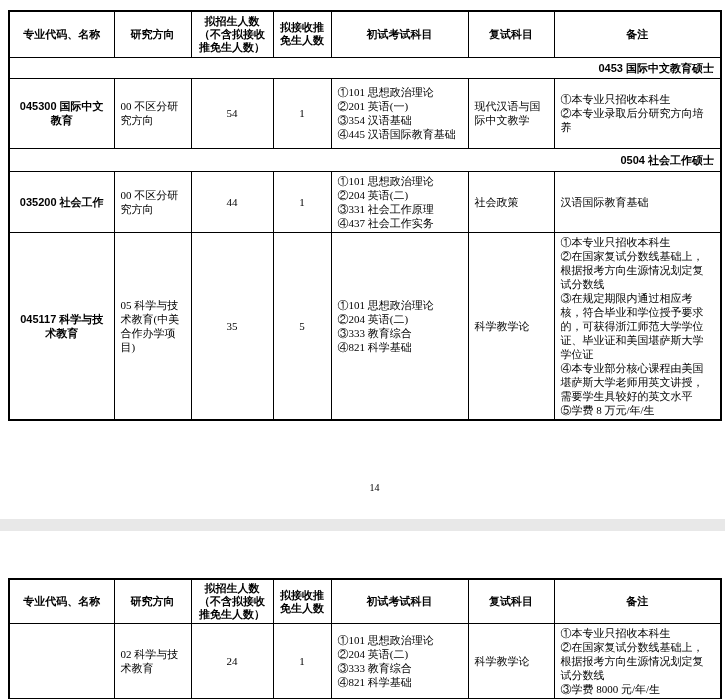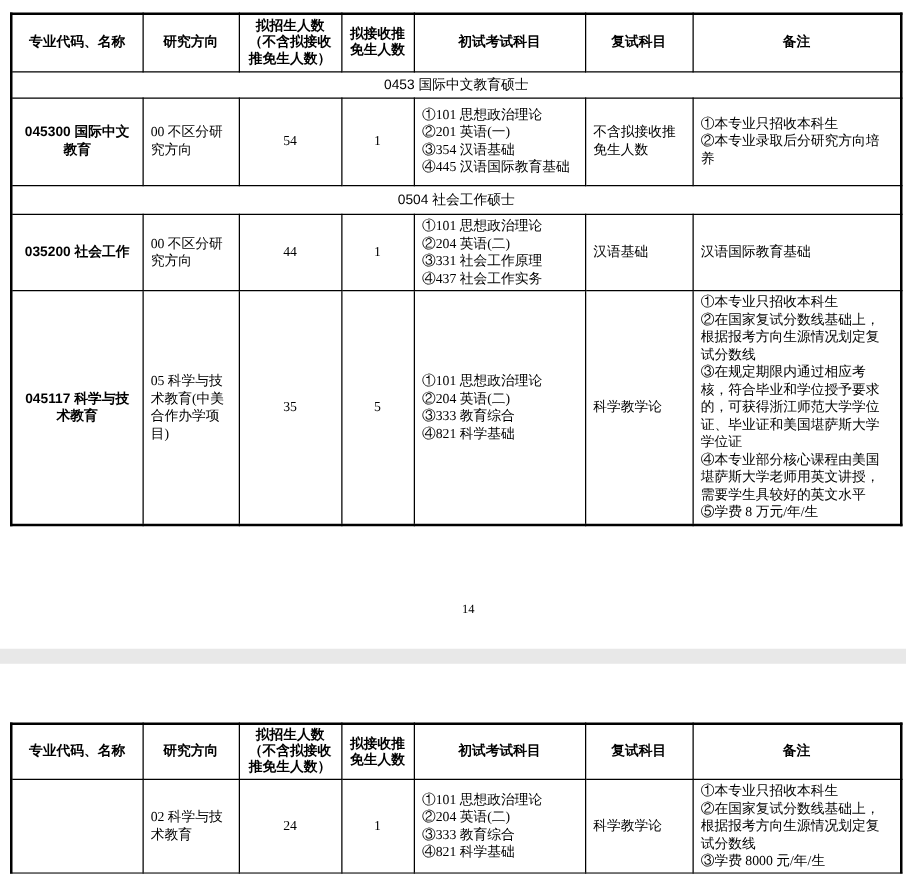--- a/index.html
+++ b/index.html
@@ -37,8 +37,8 @@
   .t2{position:absolute;left:8px;top:578px;}
   .section-td{
     font-family:"Liberation Sans", sans-serif;
-    font-weight:normal;
-    text-align:center;
+    font-weight:bold;
+    text-align:right;
   }
   .college-td{
     font-family:"Liberation Sans", sans-serif;

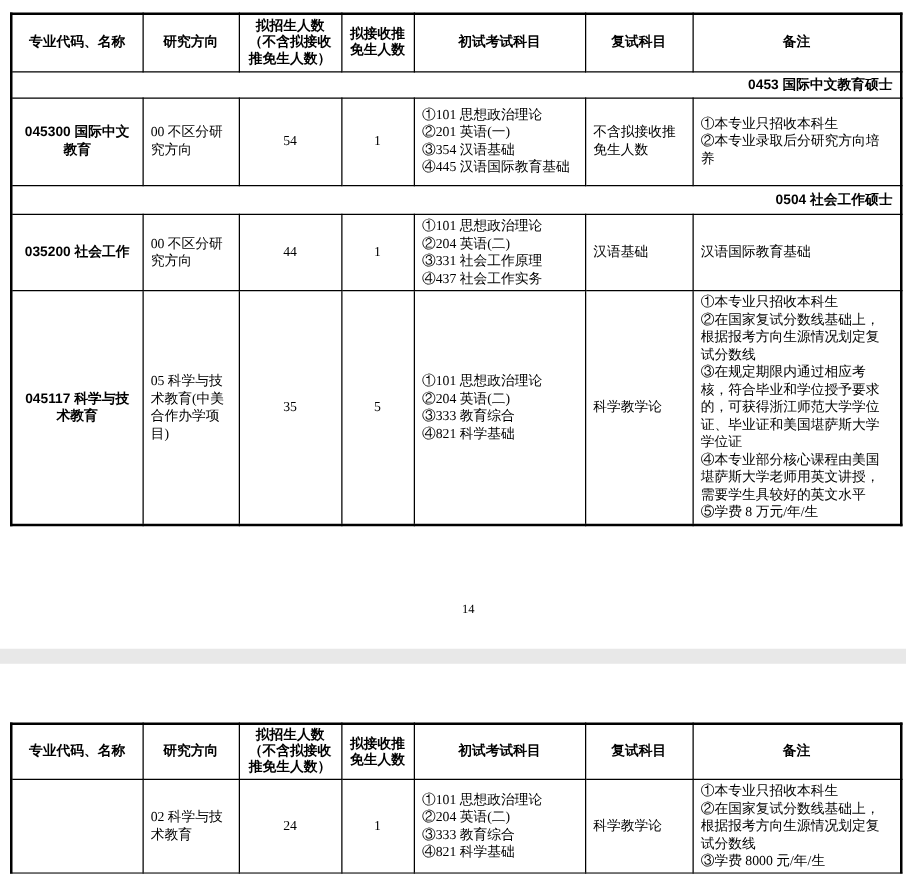--- a/index.html
+++ b/index.html
@@ -105,7 +105,7 @@
 ②201 英语(一)
 ③354 汉语基础
 ④445 汉语国际教育基础</td>
-      <td class="left">不含拟接收推免生人数</td>
+      <td class="left">现代汉语与国际中文教学</td>
       <td class="pre">①本专业只招收本科生
 ②本专业录取后分研究方向培养</td>
     </tr>

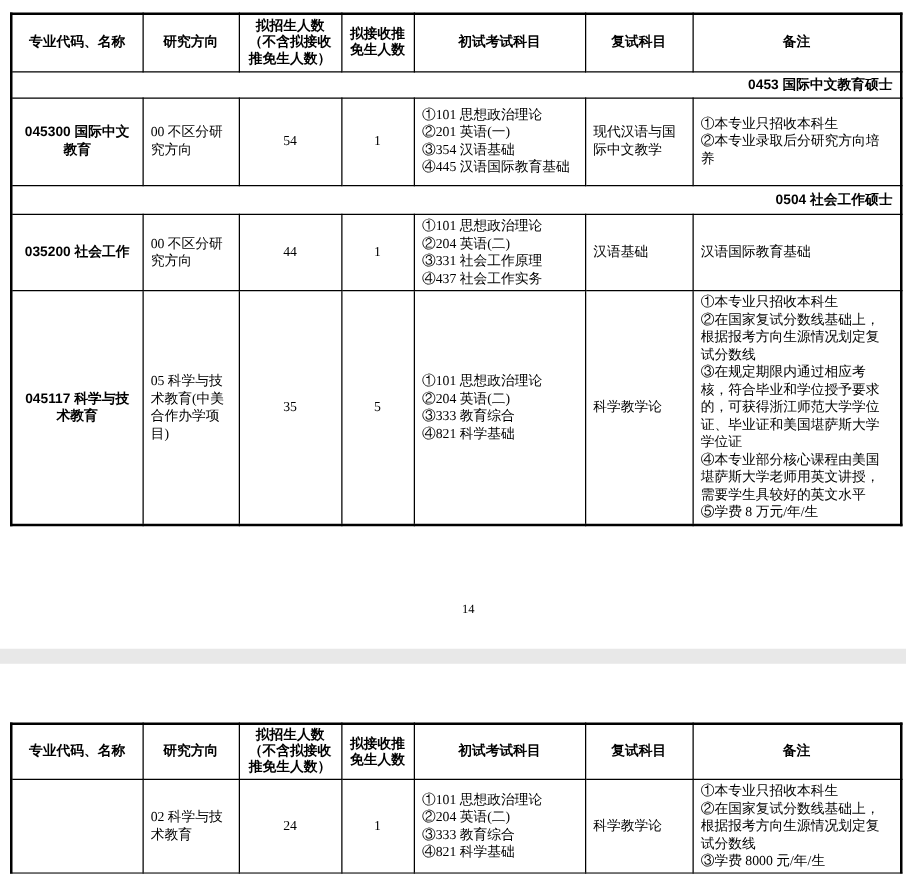--- a/index.html
+++ b/index.html
@@ -121,7 +121,7 @@
 ②204 英语(二)
 ③331 社会工作原理
 ④437 社会工作实务</td>
-      <td class="left">汉语基础</td>
+      <td class="left">社会政策</td>
       <td class="pre">汉语国际教育基础</td>
     </tr>
     <tr style="height:188px">

